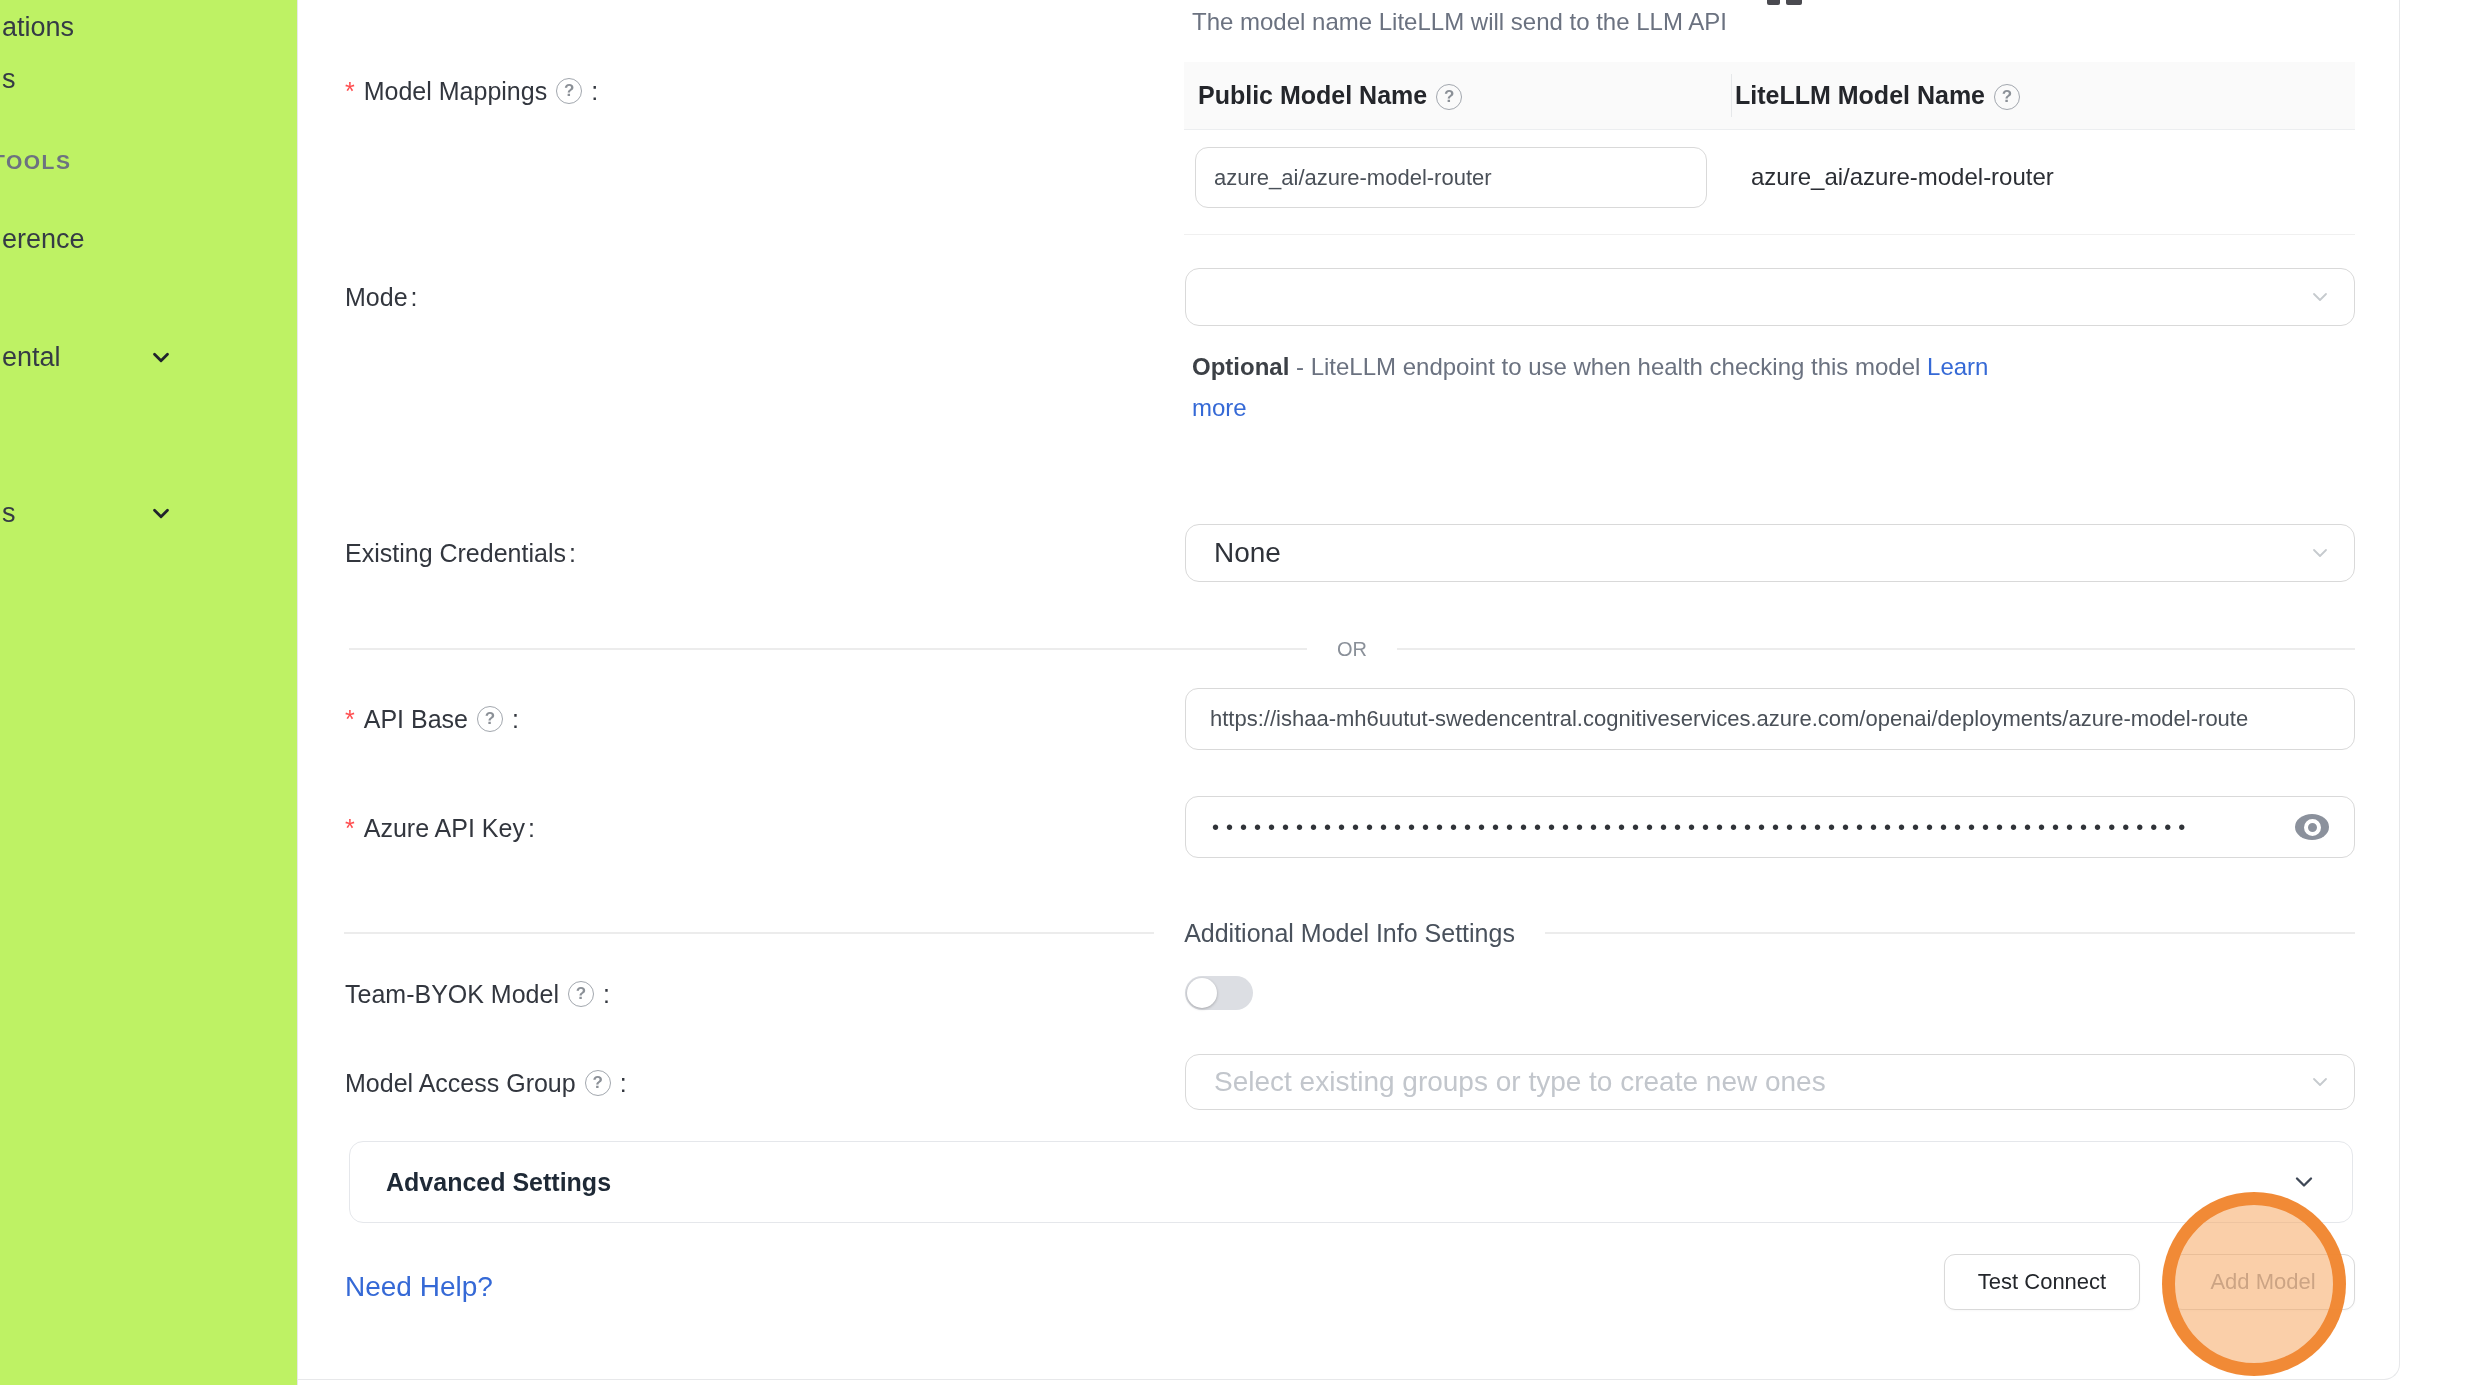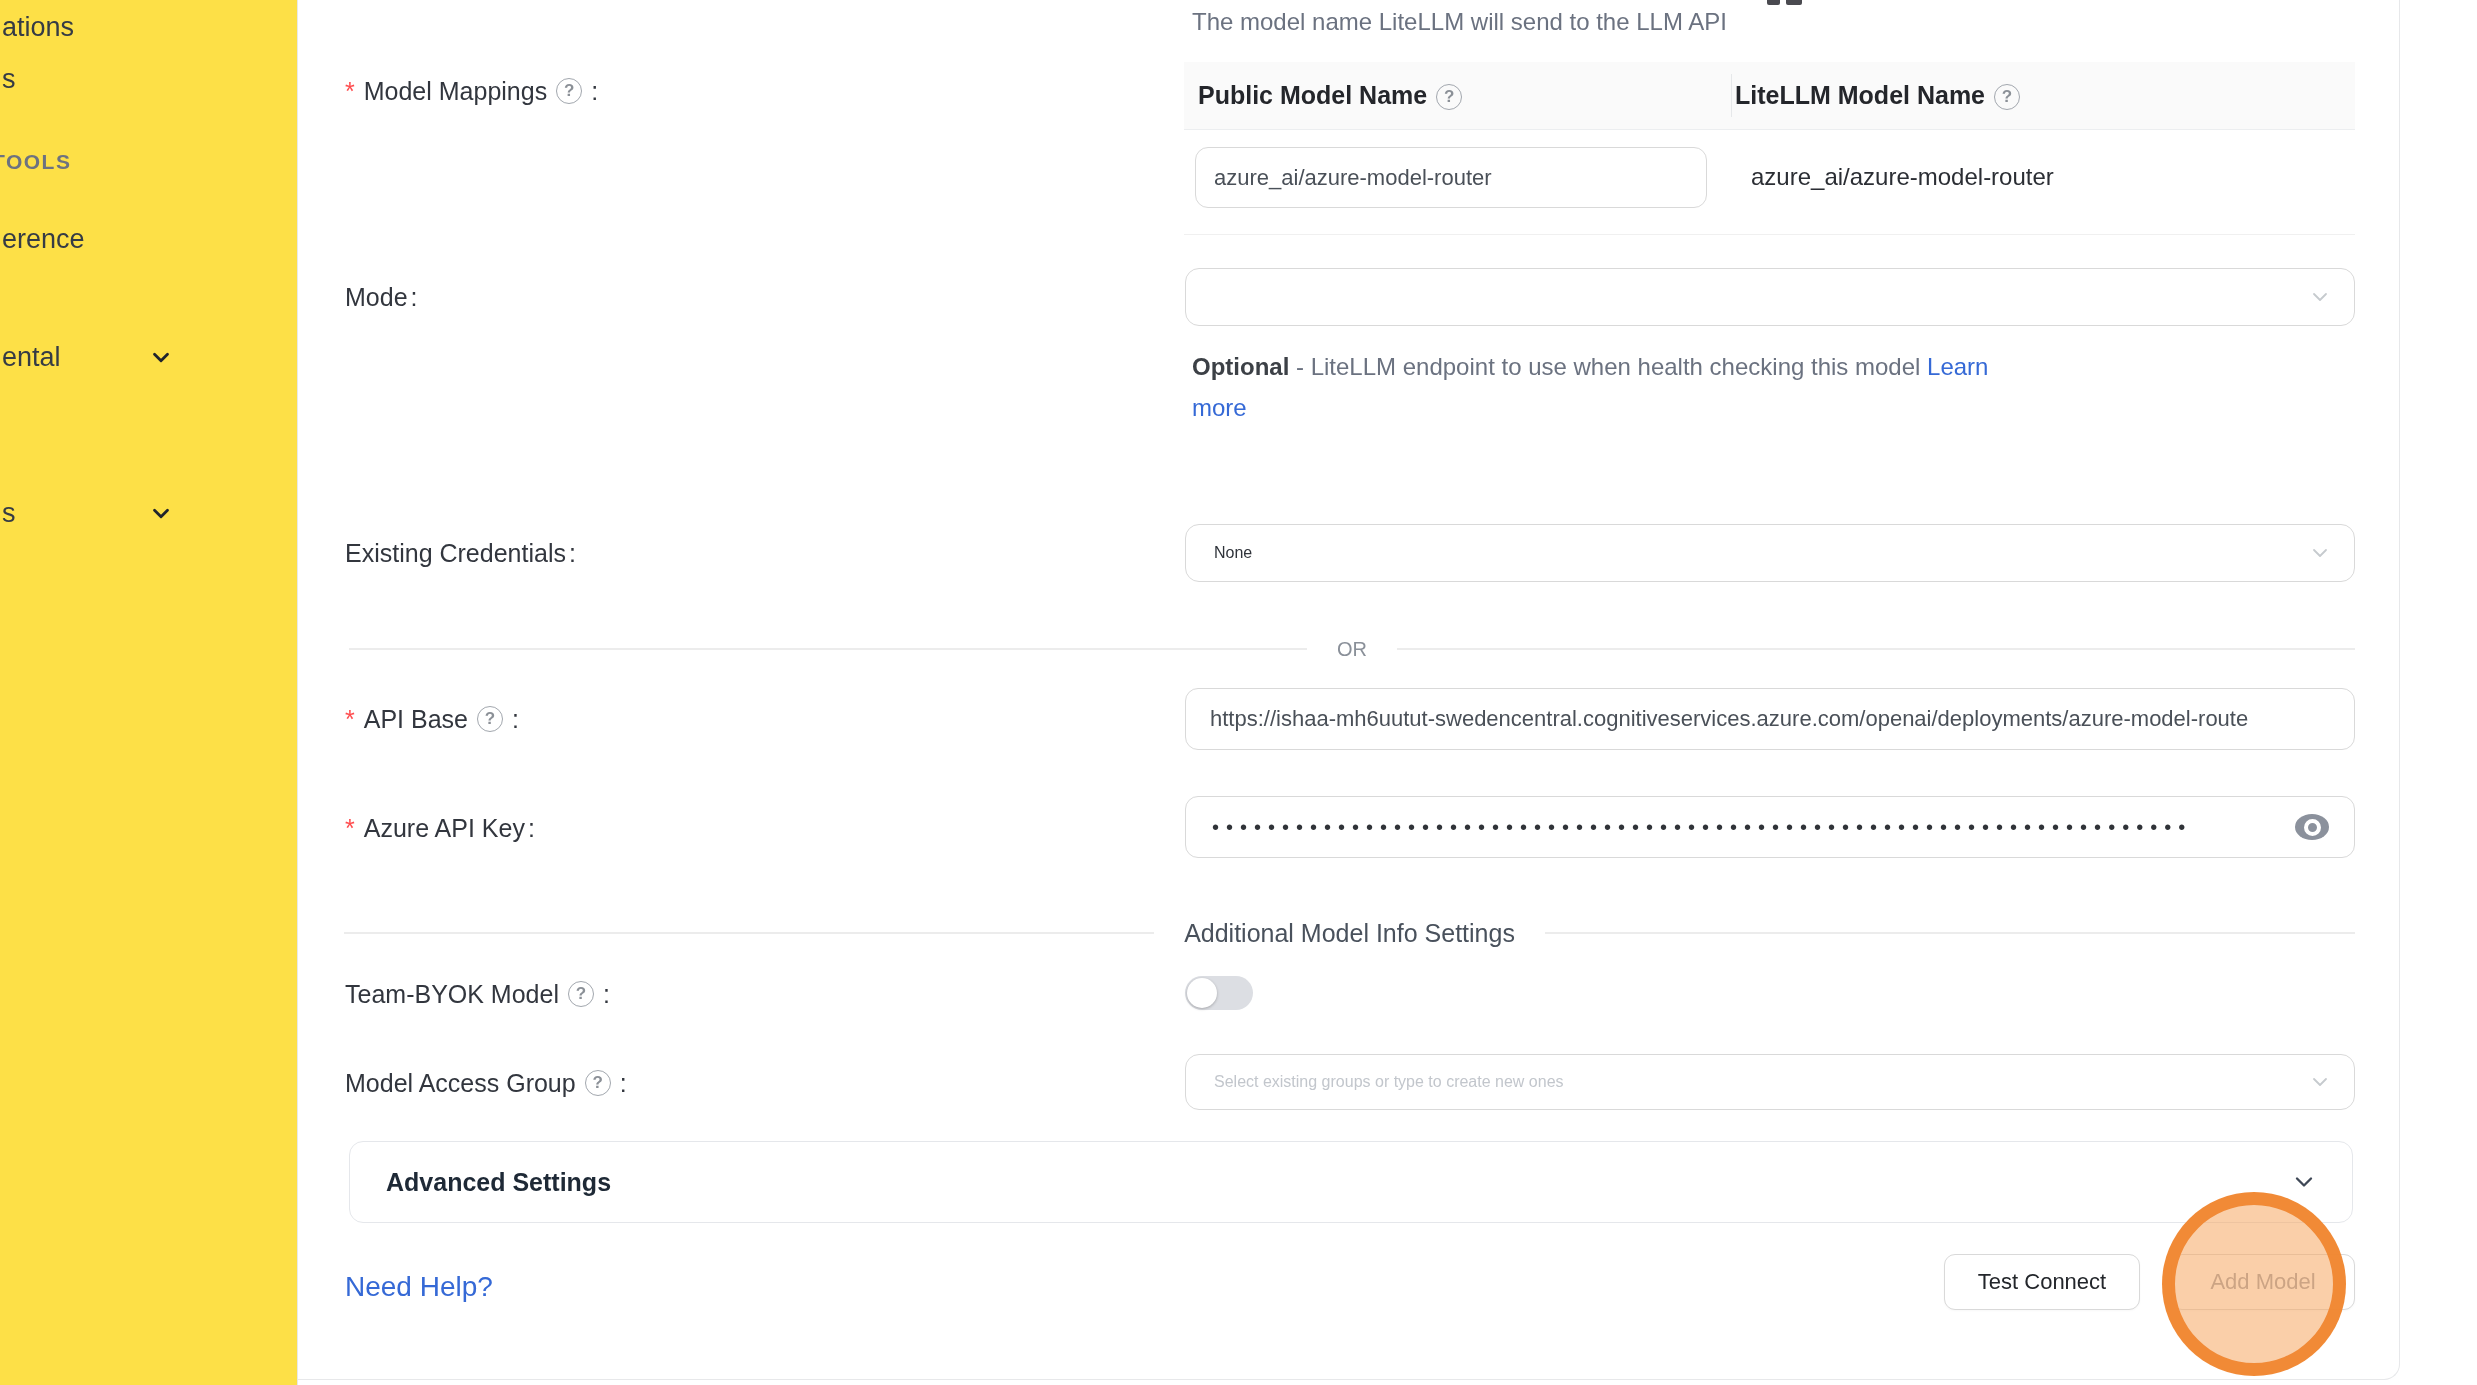--- a/index.html
+++ b/index.html
@@ -15,7 +15,7 @@
   
   .sidebar {
     position: absolute; left: 0; top: 0; width: 298px; height: 1385px;
-    border-right: 1px solid #e7e8ea; background: #fde047;
+    border-right: 1px solid #e7e8ea; background: #bef264;
   }
   .sb-item {
     position: absolute; left: 0; padding-left: 2px;

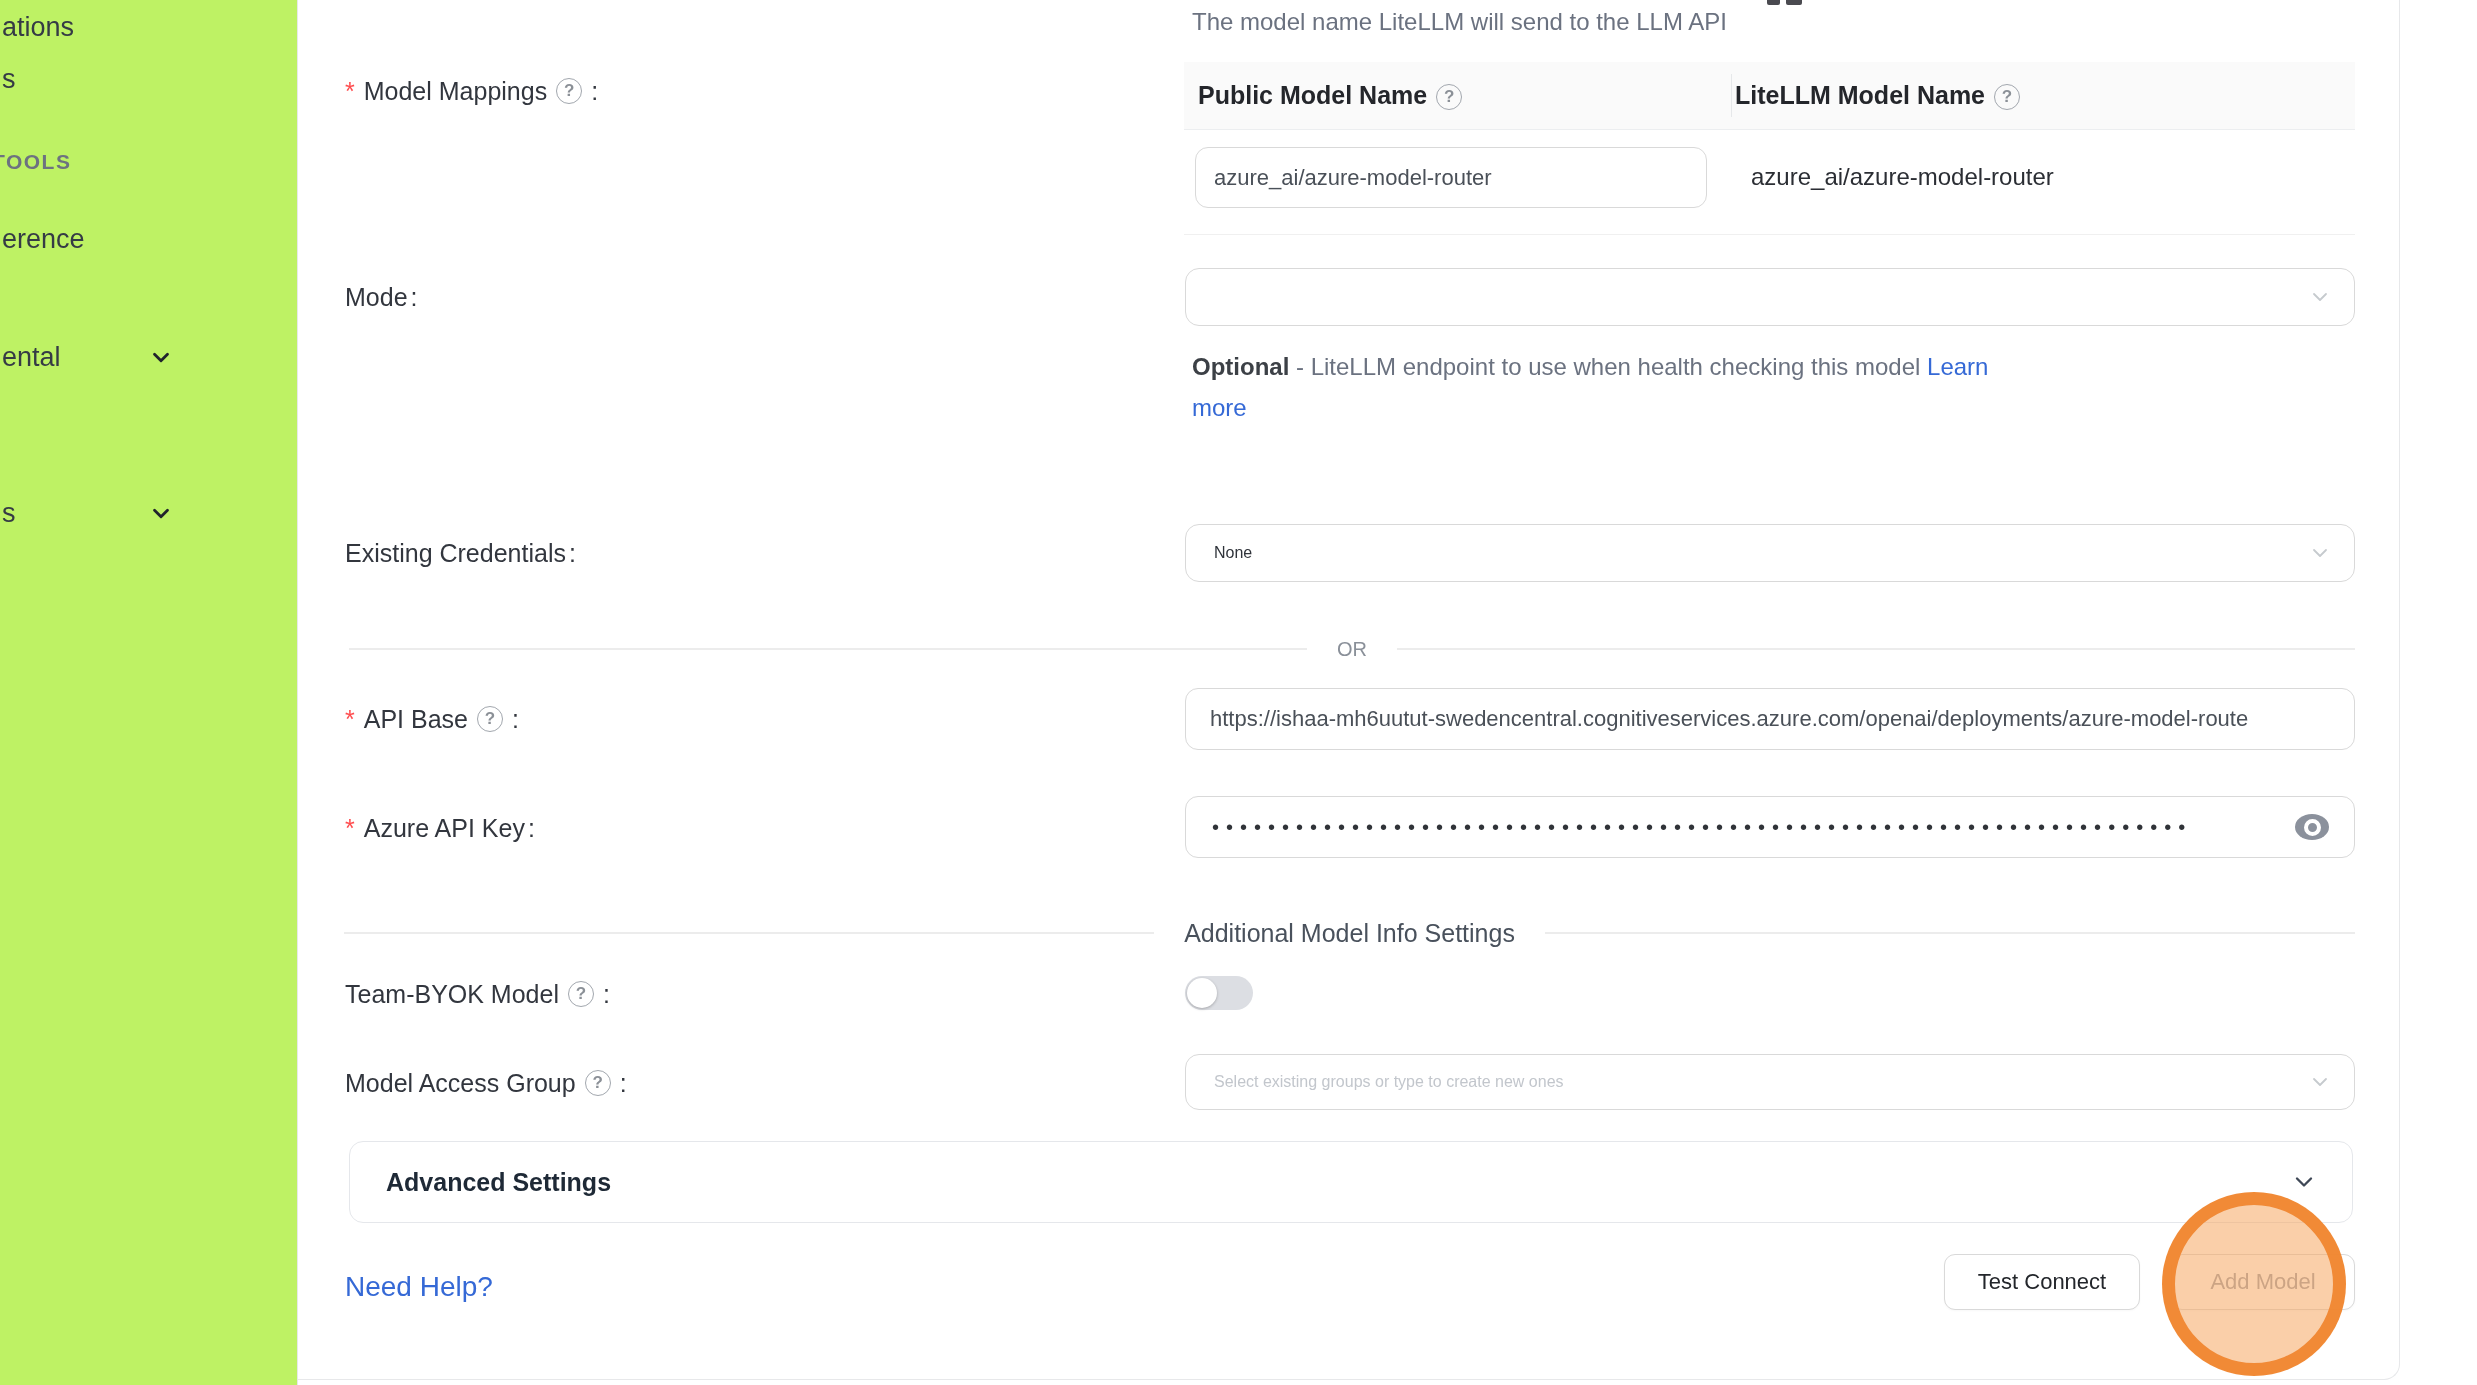--- a/index.html
+++ b/index.html
@@ -51,7 +51,7 @@
   .select-box {
     position: absolute; background: #fff; border: 1px solid #d9d9d9; border-radius: 14px;
     display: flex; align-items: center; padding: 0 60px 0 28px;
-    font-size: 16px; color: #2f333a;
+    font-size: 28px; color: #2f333a;
   }
   .select-box .chev { position: absolute; right: 22px; color: #c6cace; display: flex; }
   .placeholder { color: #c2c6cc; overflow: hidden; white-space: nowrap; }

